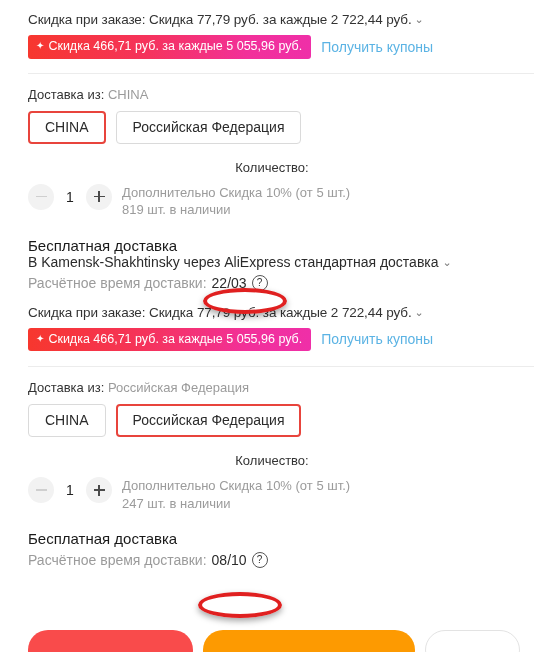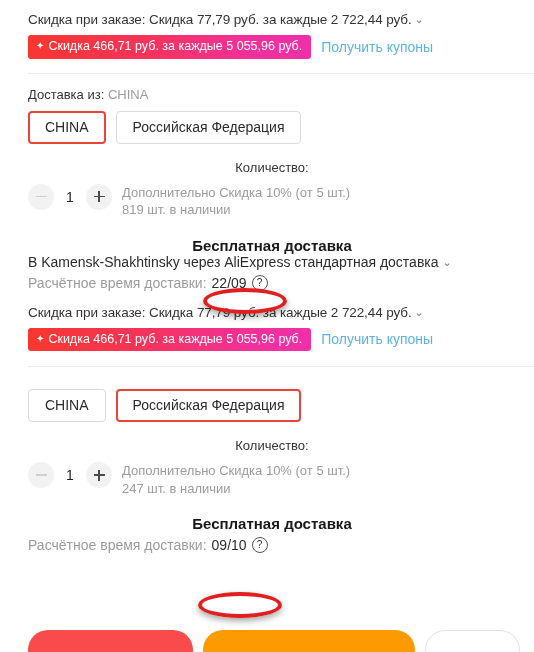--- a/index.html
+++ b/index.html
@@ -166,10 +166,9 @@
   
   .free-ship-title {
     font-size: 15px;
-    font-weight: bold;
+    font-weight: normal;
     color: #191919;
     margin-top: 18px;
-    text-align: center;
   }
   .carrier-line {
     font-size: 14px;

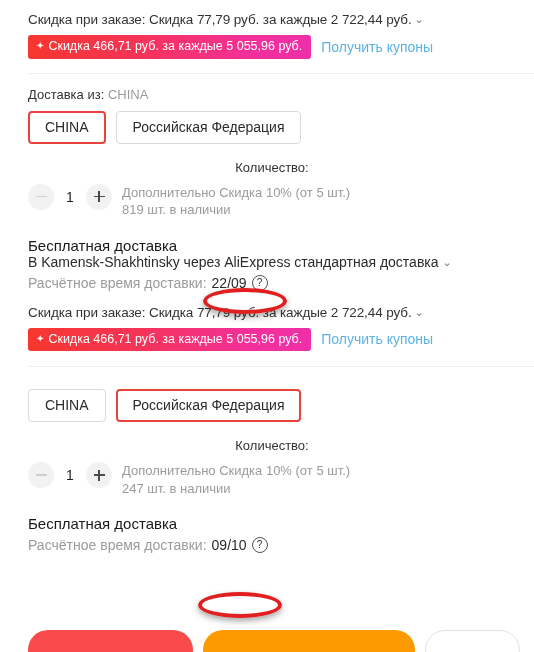--- a/index.html
+++ b/index.html
@@ -312,7 +312,7 @@
 
     <div class="eta-line">
       <span>Расчётное время доставки:</span>
-      <span class="eta-date">22/09</span>
+      <span class="eta-date">22/03</span>
       <span class="q-mark">?</span>
     </div>
   </div>

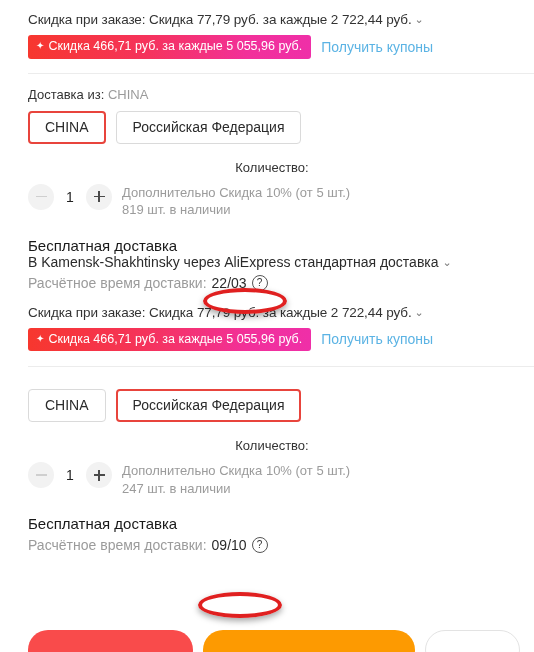--- a/index.html
+++ b/index.html
@@ -333,6 +333,10 @@
   <div class="divider" style="margin-top:15px;"></div>
 
   <div class="pad" style="padding-top:13px;">
+    <div class="ship-from-label">
+      <span>Доставка из:</span>
+      <span class="val">Российская Федерация</span>
+    </div>
 
     <div class="country-row">
       <div class="country-chip">CHINA</div>

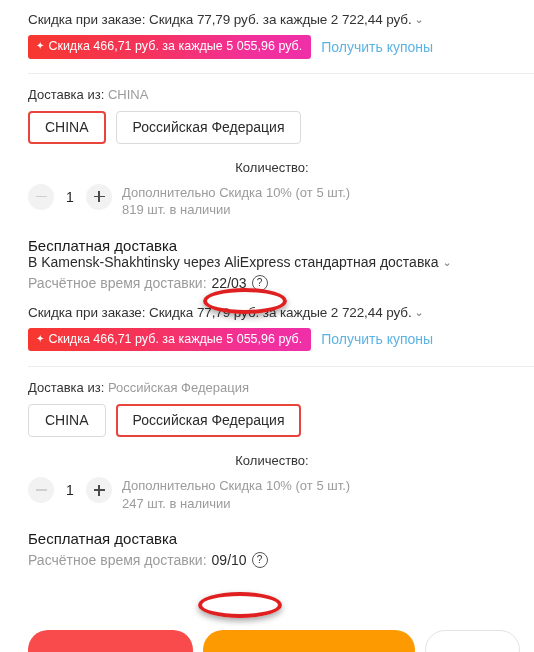--- a/index.html
+++ b/index.html
@@ -367,7 +367,7 @@
 
     <div class="eta-line">
       <span>Расчётное время доставки:</span>
-      <span class="eta-date">09/10</span>
+      <span class="eta-date">08/10</span>
       <span class="q-mark">?</span>
     </div>
   </div>

